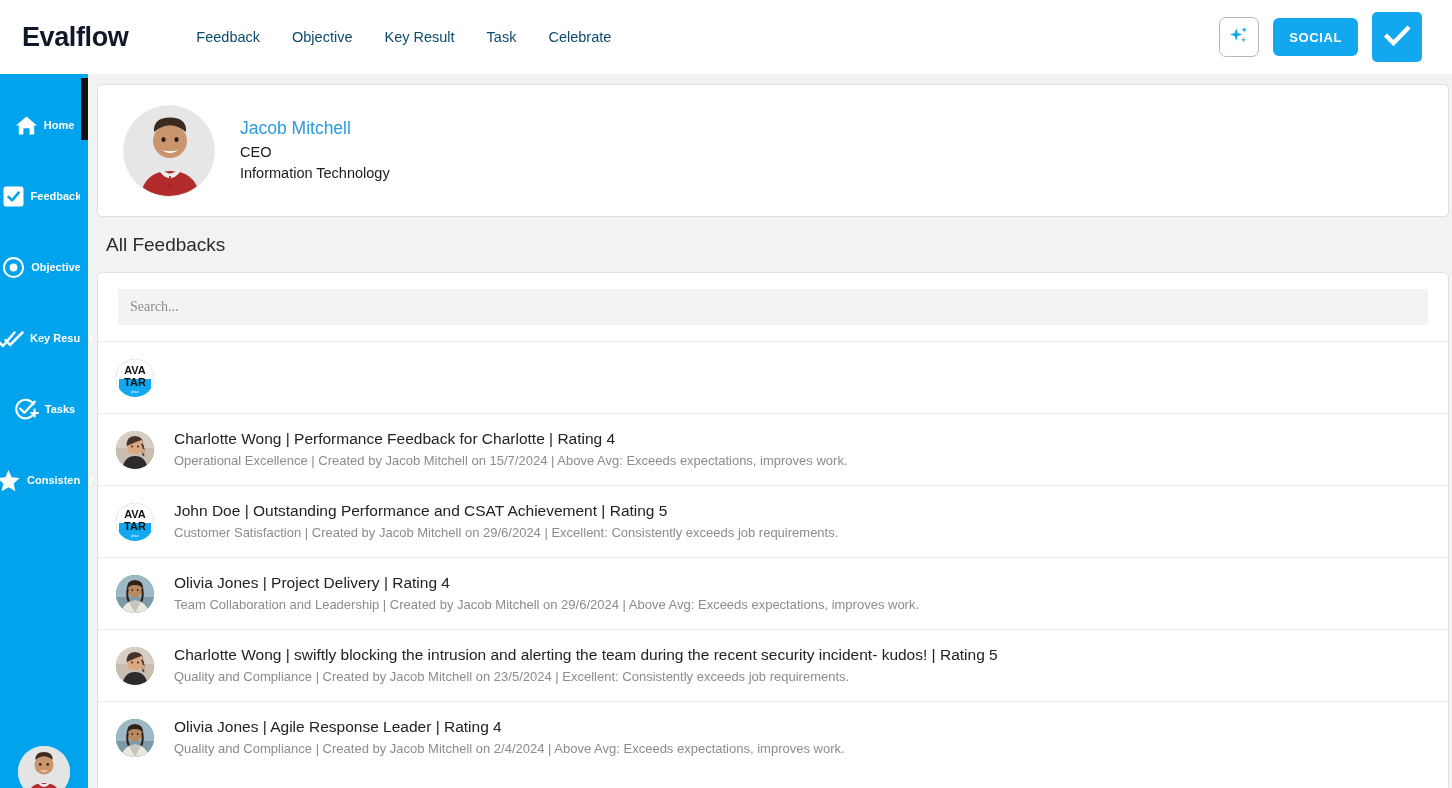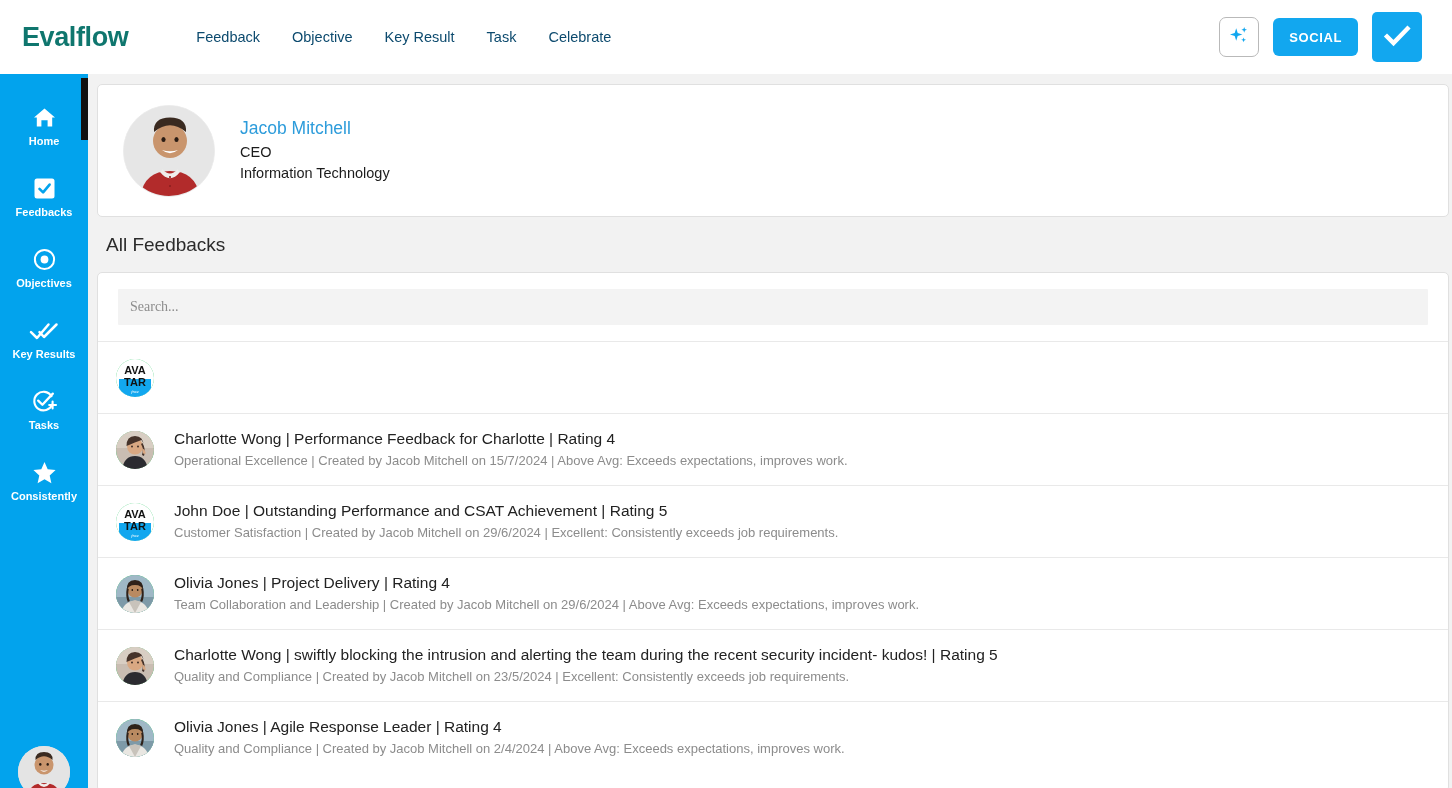--- a/index.html
+++ b/index.html
@@ -25,7 +25,7 @@
     margin-left: 22px;
     font-size: 27px;
     font-weight: 700;
-    color: #0f766e;
+    color: #0f172a;
     letter-spacing: -0.4px;
     white-space: nowrap;
   }

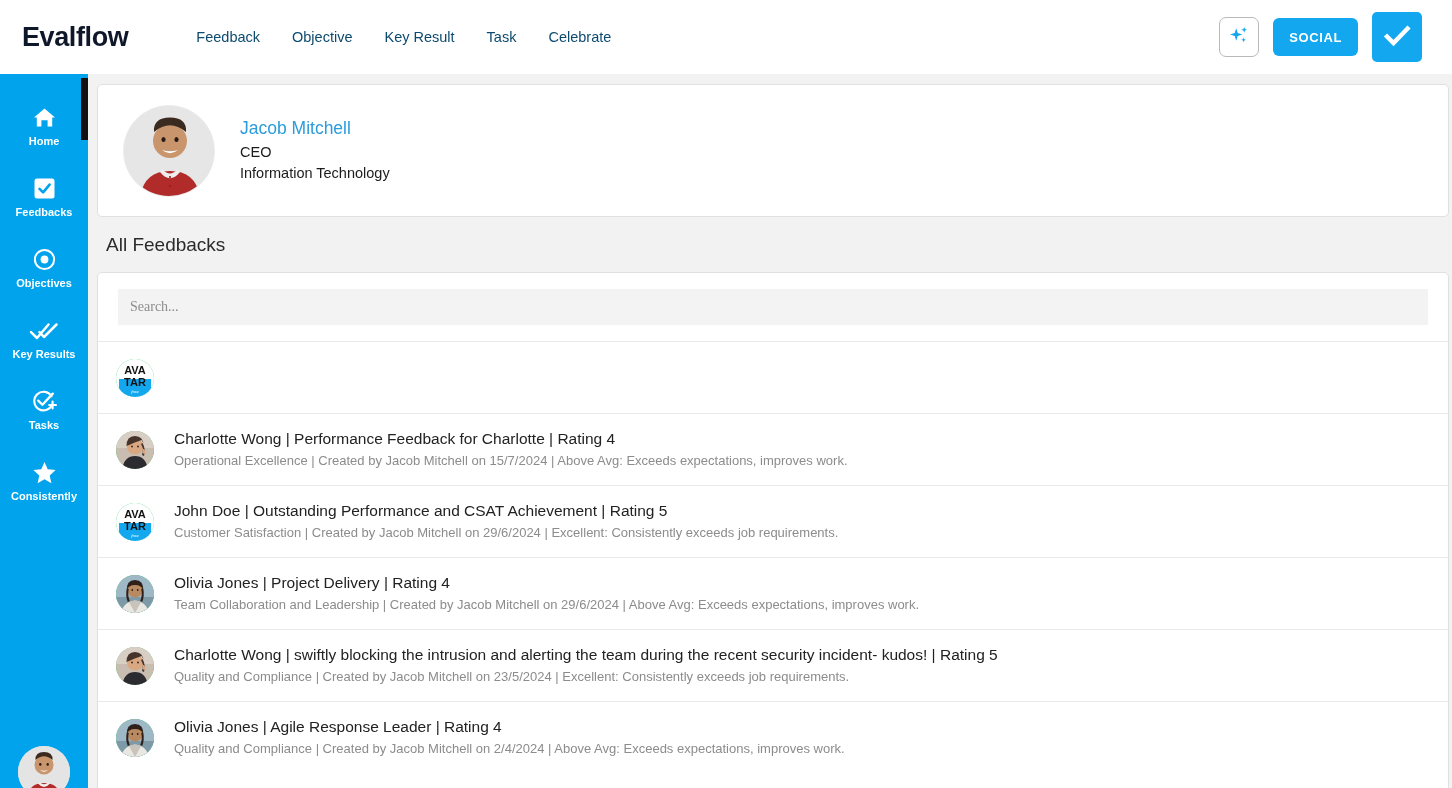--- a/index.html
+++ b/index.html
@@ -91,7 +91,7 @@
     padding-top: 16px;
   }
   .side-item {
-    display: flex; flex-direction: column;
+    display: flex; 
     align-items: center; justify-content: center;
     height: 71px;
     cursor: pointer;

